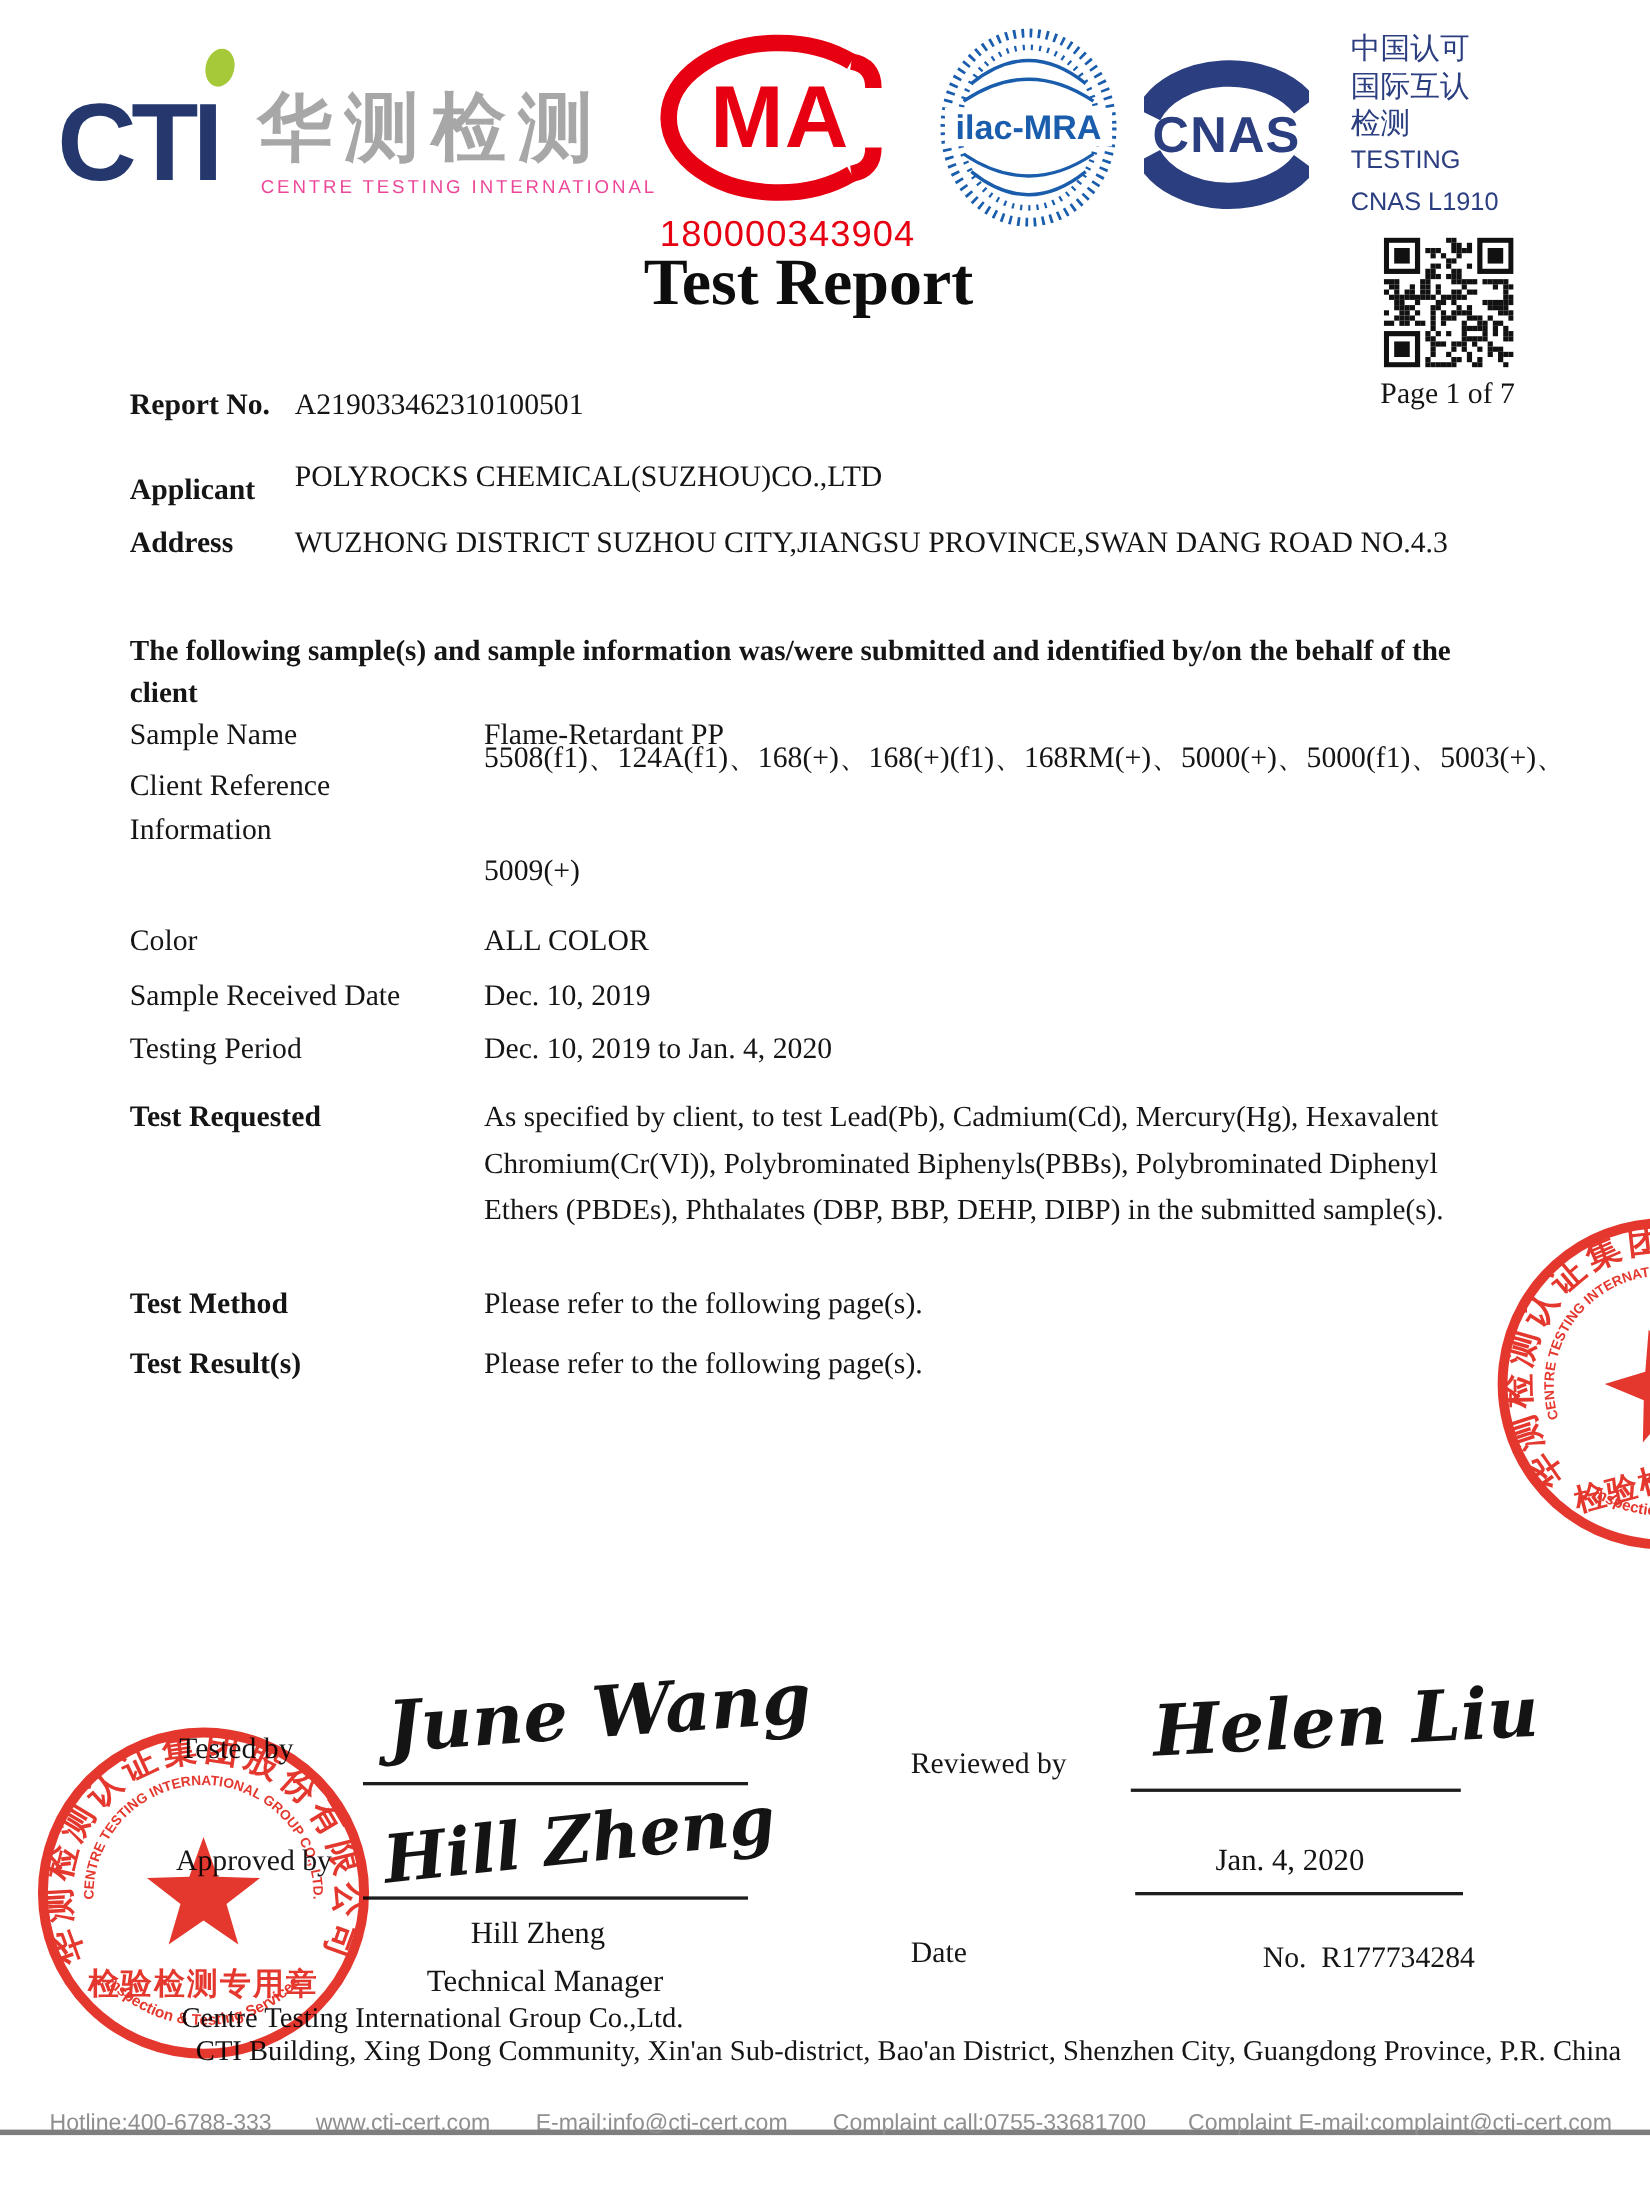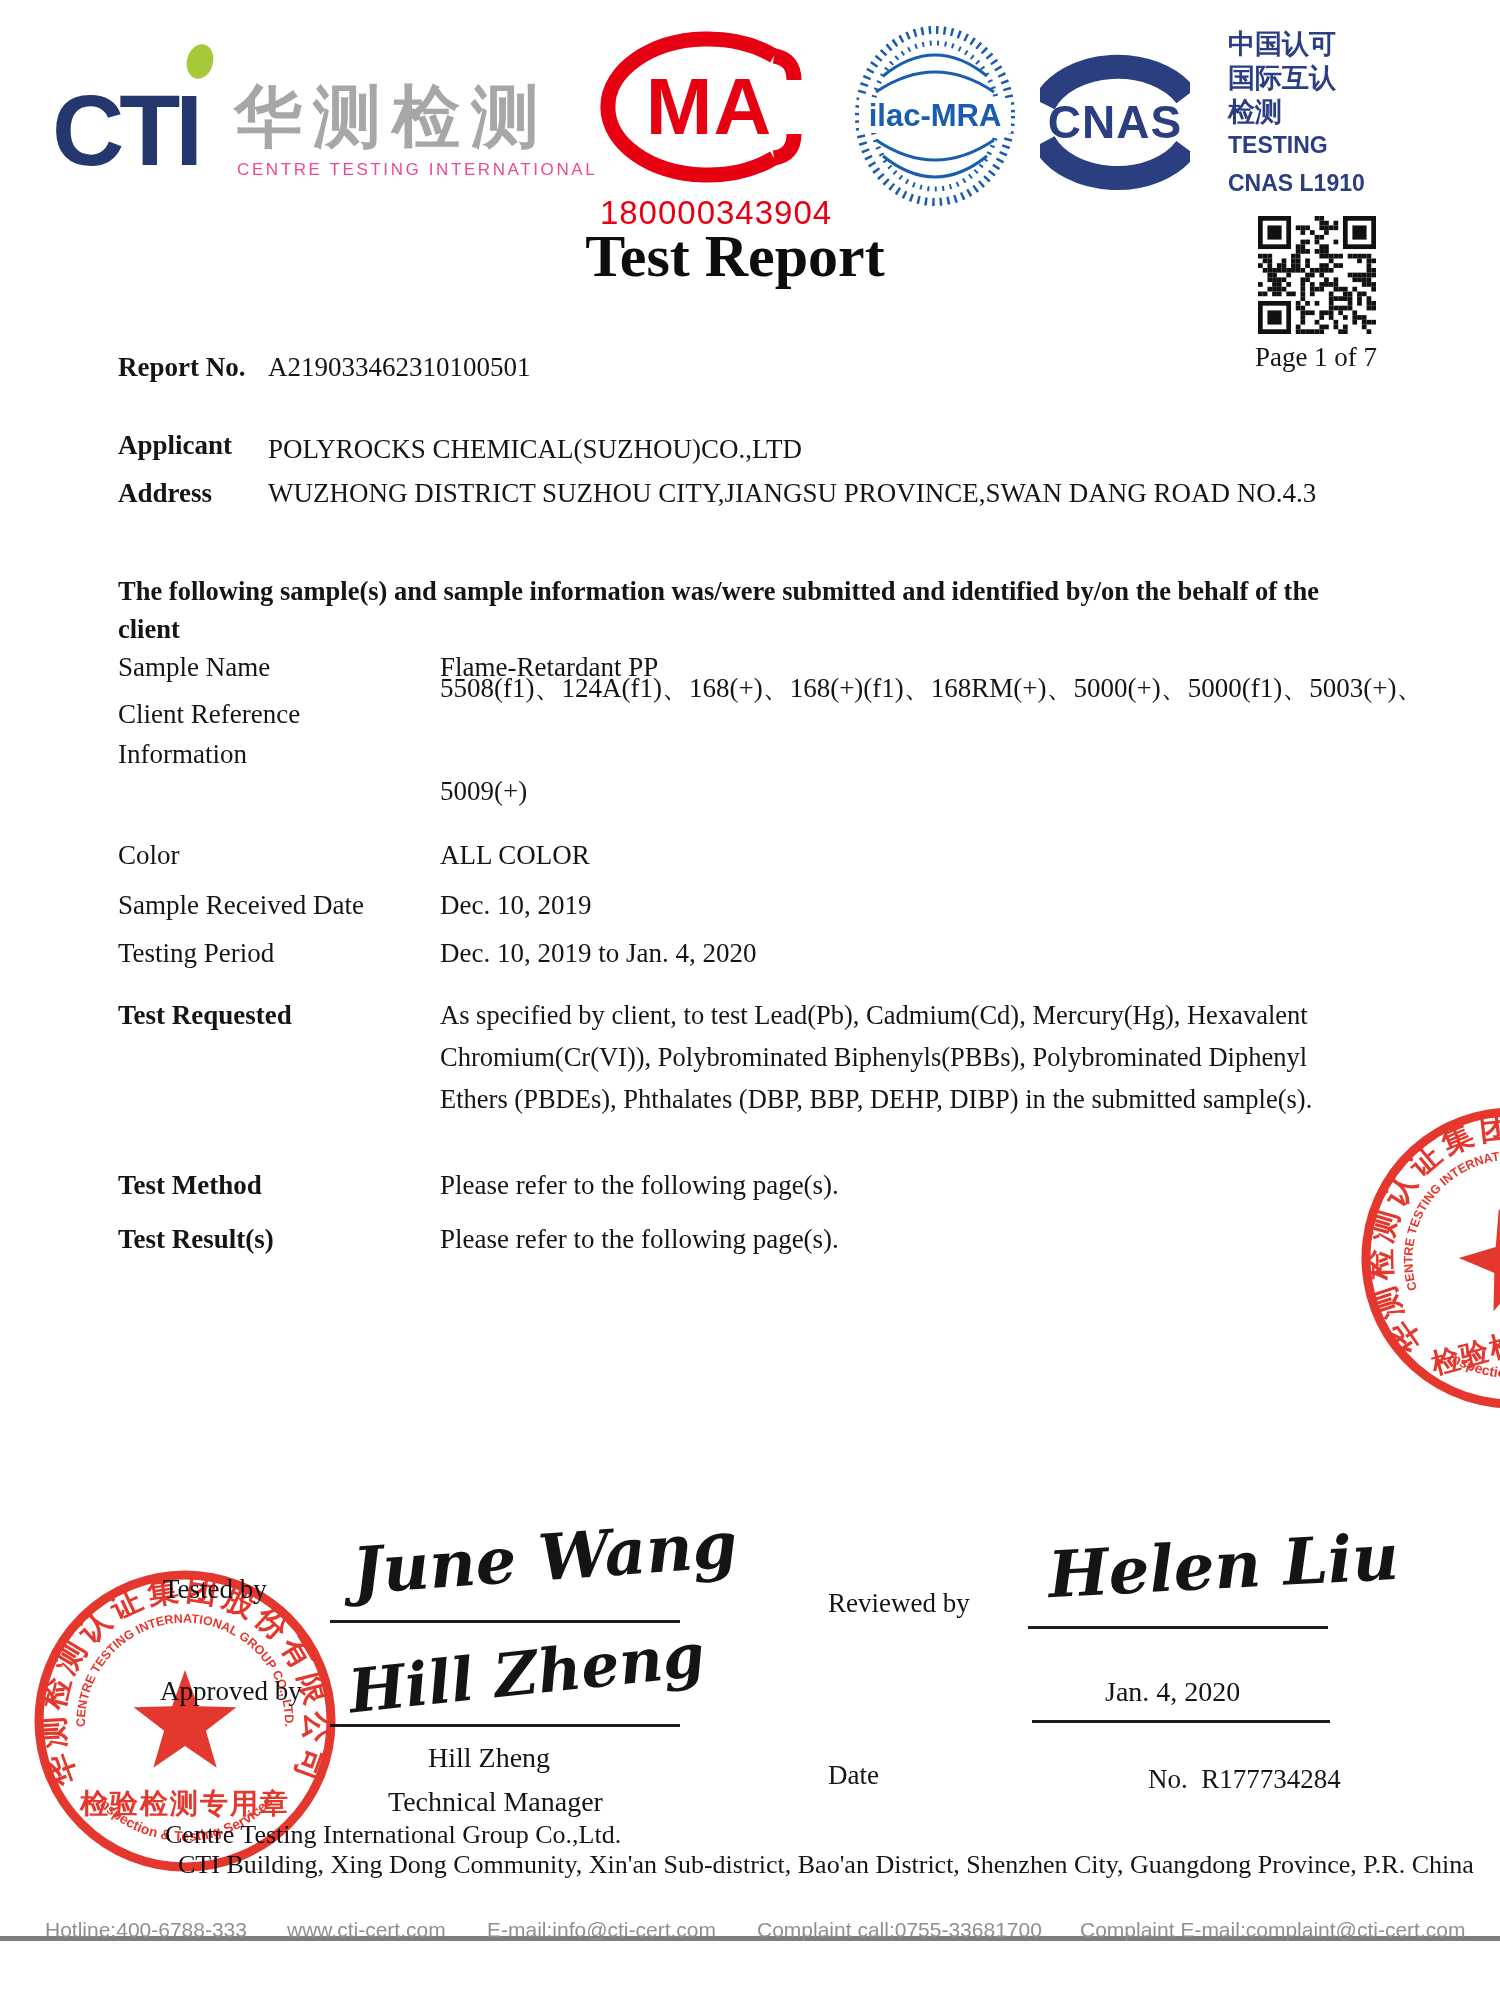--- a/index.html
+++ b/index.html
@@ -13,7 +13,7 @@
   .sig{font-family:"DejaVu Serif","Liberation Serif",serif;font-style:italic;font-weight:bold;color:#141414;white-space:nowrap;}
   .sigline{height:3px;background:#1d1d1d;}
   .stamp{mix-blend-mode:multiply;opacity:0.92;}
-  .cnas-cap div{font-weight:bold;color:#2b3e80;}
+  .cnas-cap div{font-weight:normal;color:#2b3e80;}
   .footer-item{position:absolute;top:0;font-size:21px;color:#8f8f8f;white-space:nowrap;}
 </style>
 </head>

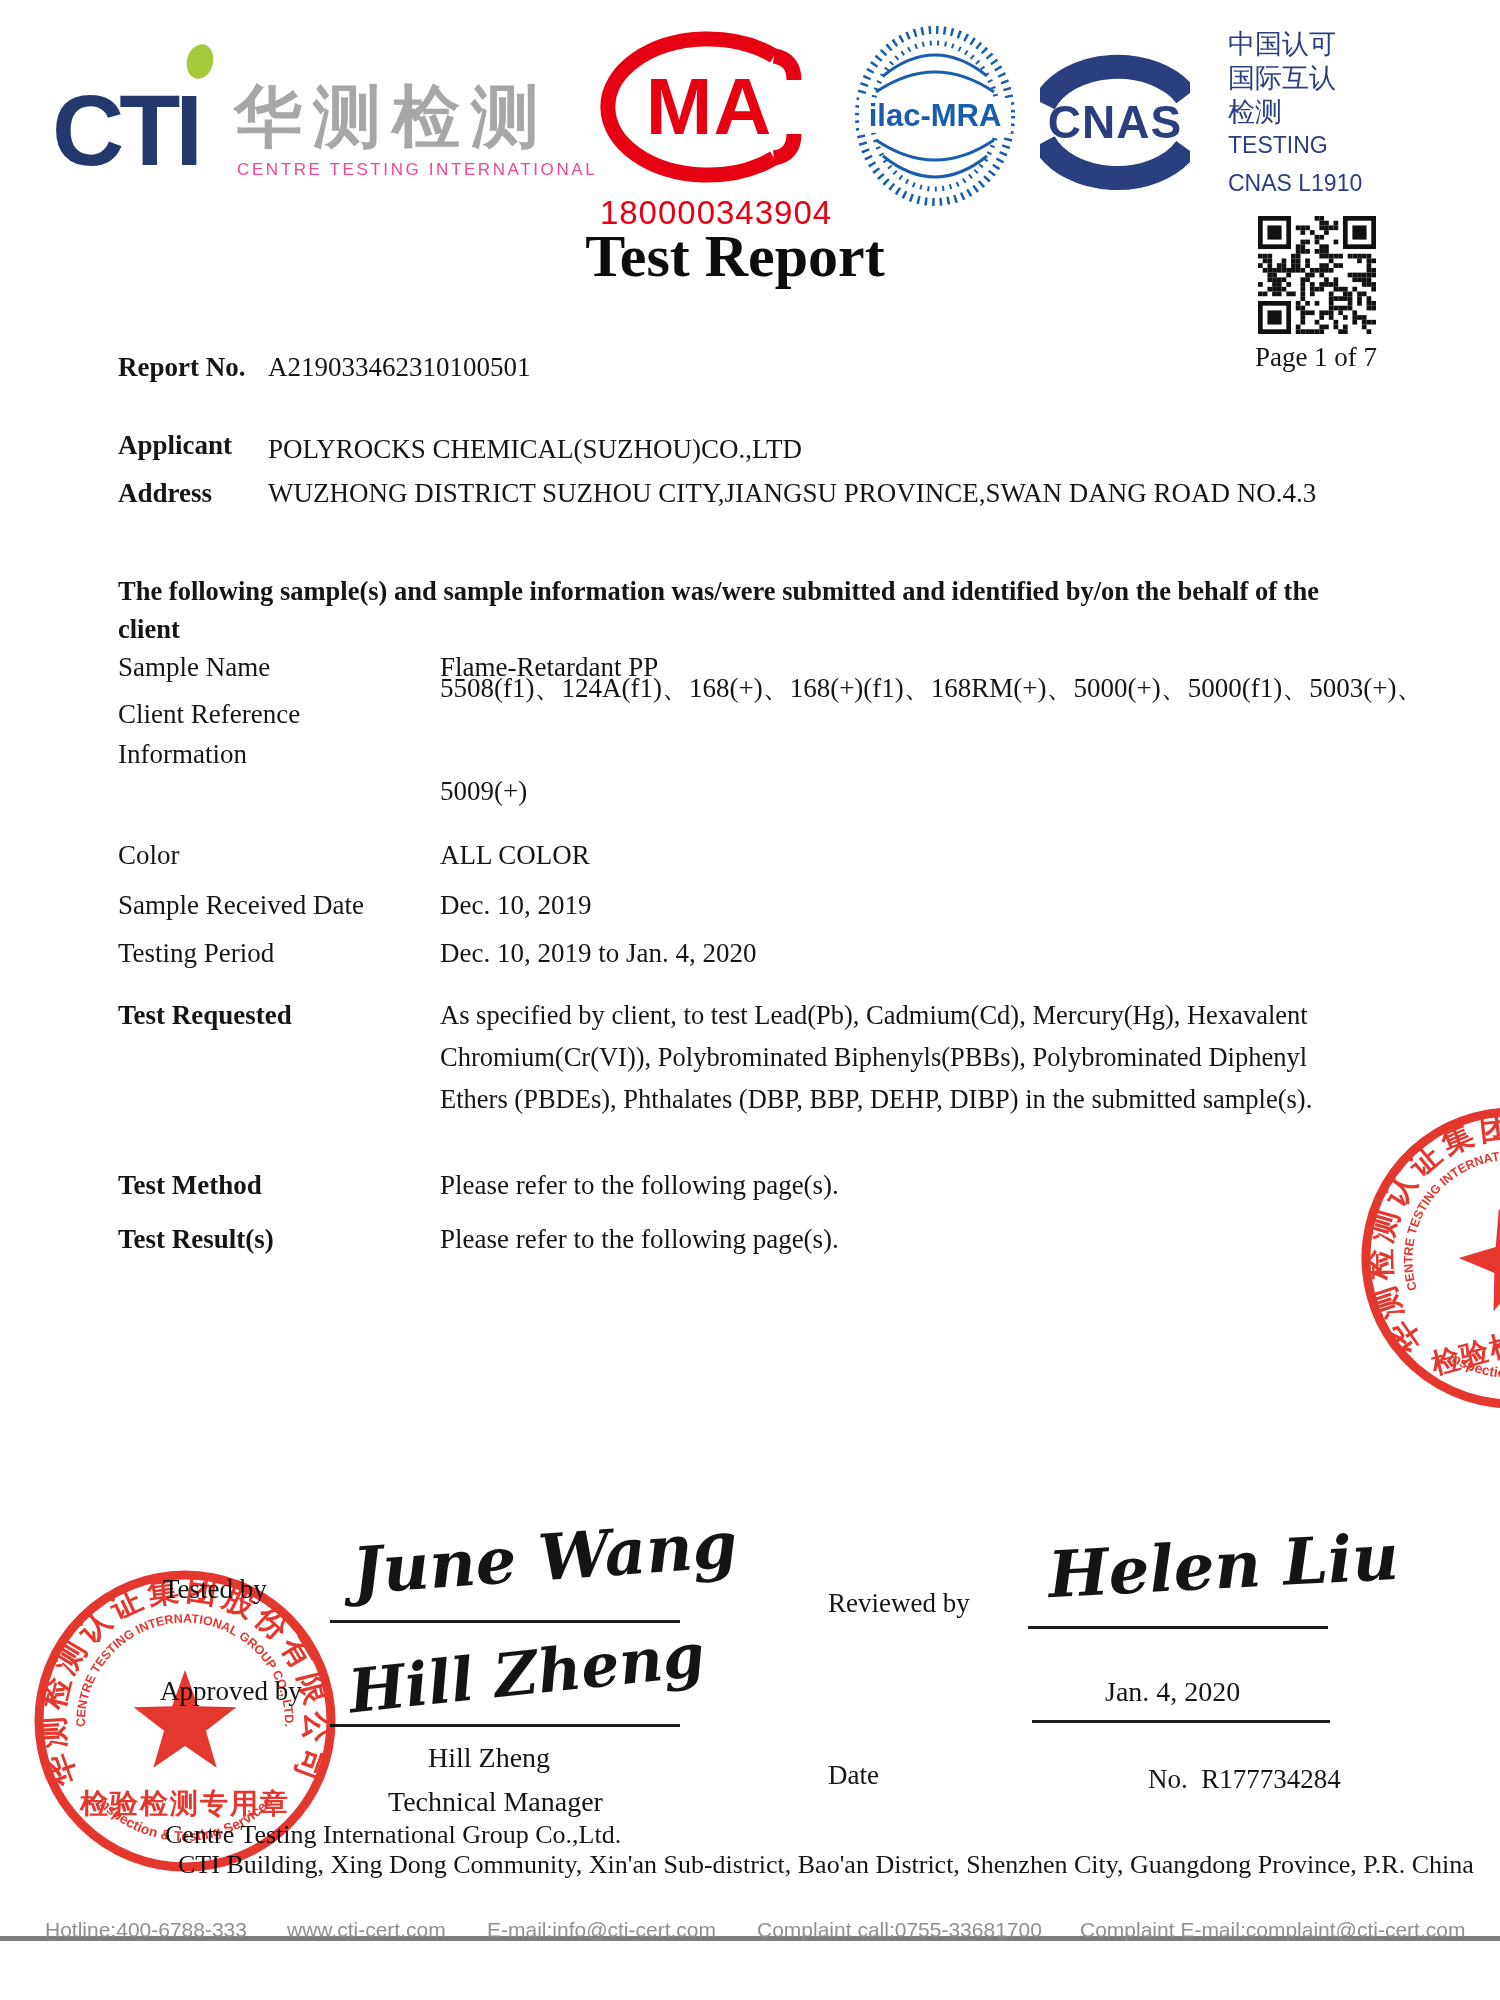--- a/index.html
+++ b/index.html
@@ -292,7 +292,7 @@
   <div class="abs val" style="left:268px;top:352px;">A219033462310100501</div>
 
   <div class="abs lbl b" style="left:118px;top:430px;">Applicant</div>
-  <div class="abs val" style="left:268px;top:434px;">POLYROCKS CHEMICAL(SUZHOU)CO.,LTD</div>
+  <div class="abs val" style="left:268px;top:418px;">POLYROCKS CHEMICAL(SUZHOU)CO.,LTD</div>
 
   <div class="abs lbl b" style="left:118px;top:478px;">Address</div>
   <div class="abs val" style="left:268px;top:478px;">WUZHONG DISTRICT SUZHOU CITY,JIANGSU PROVINCE,SWAN DANG ROAD NO.4.3</div>

